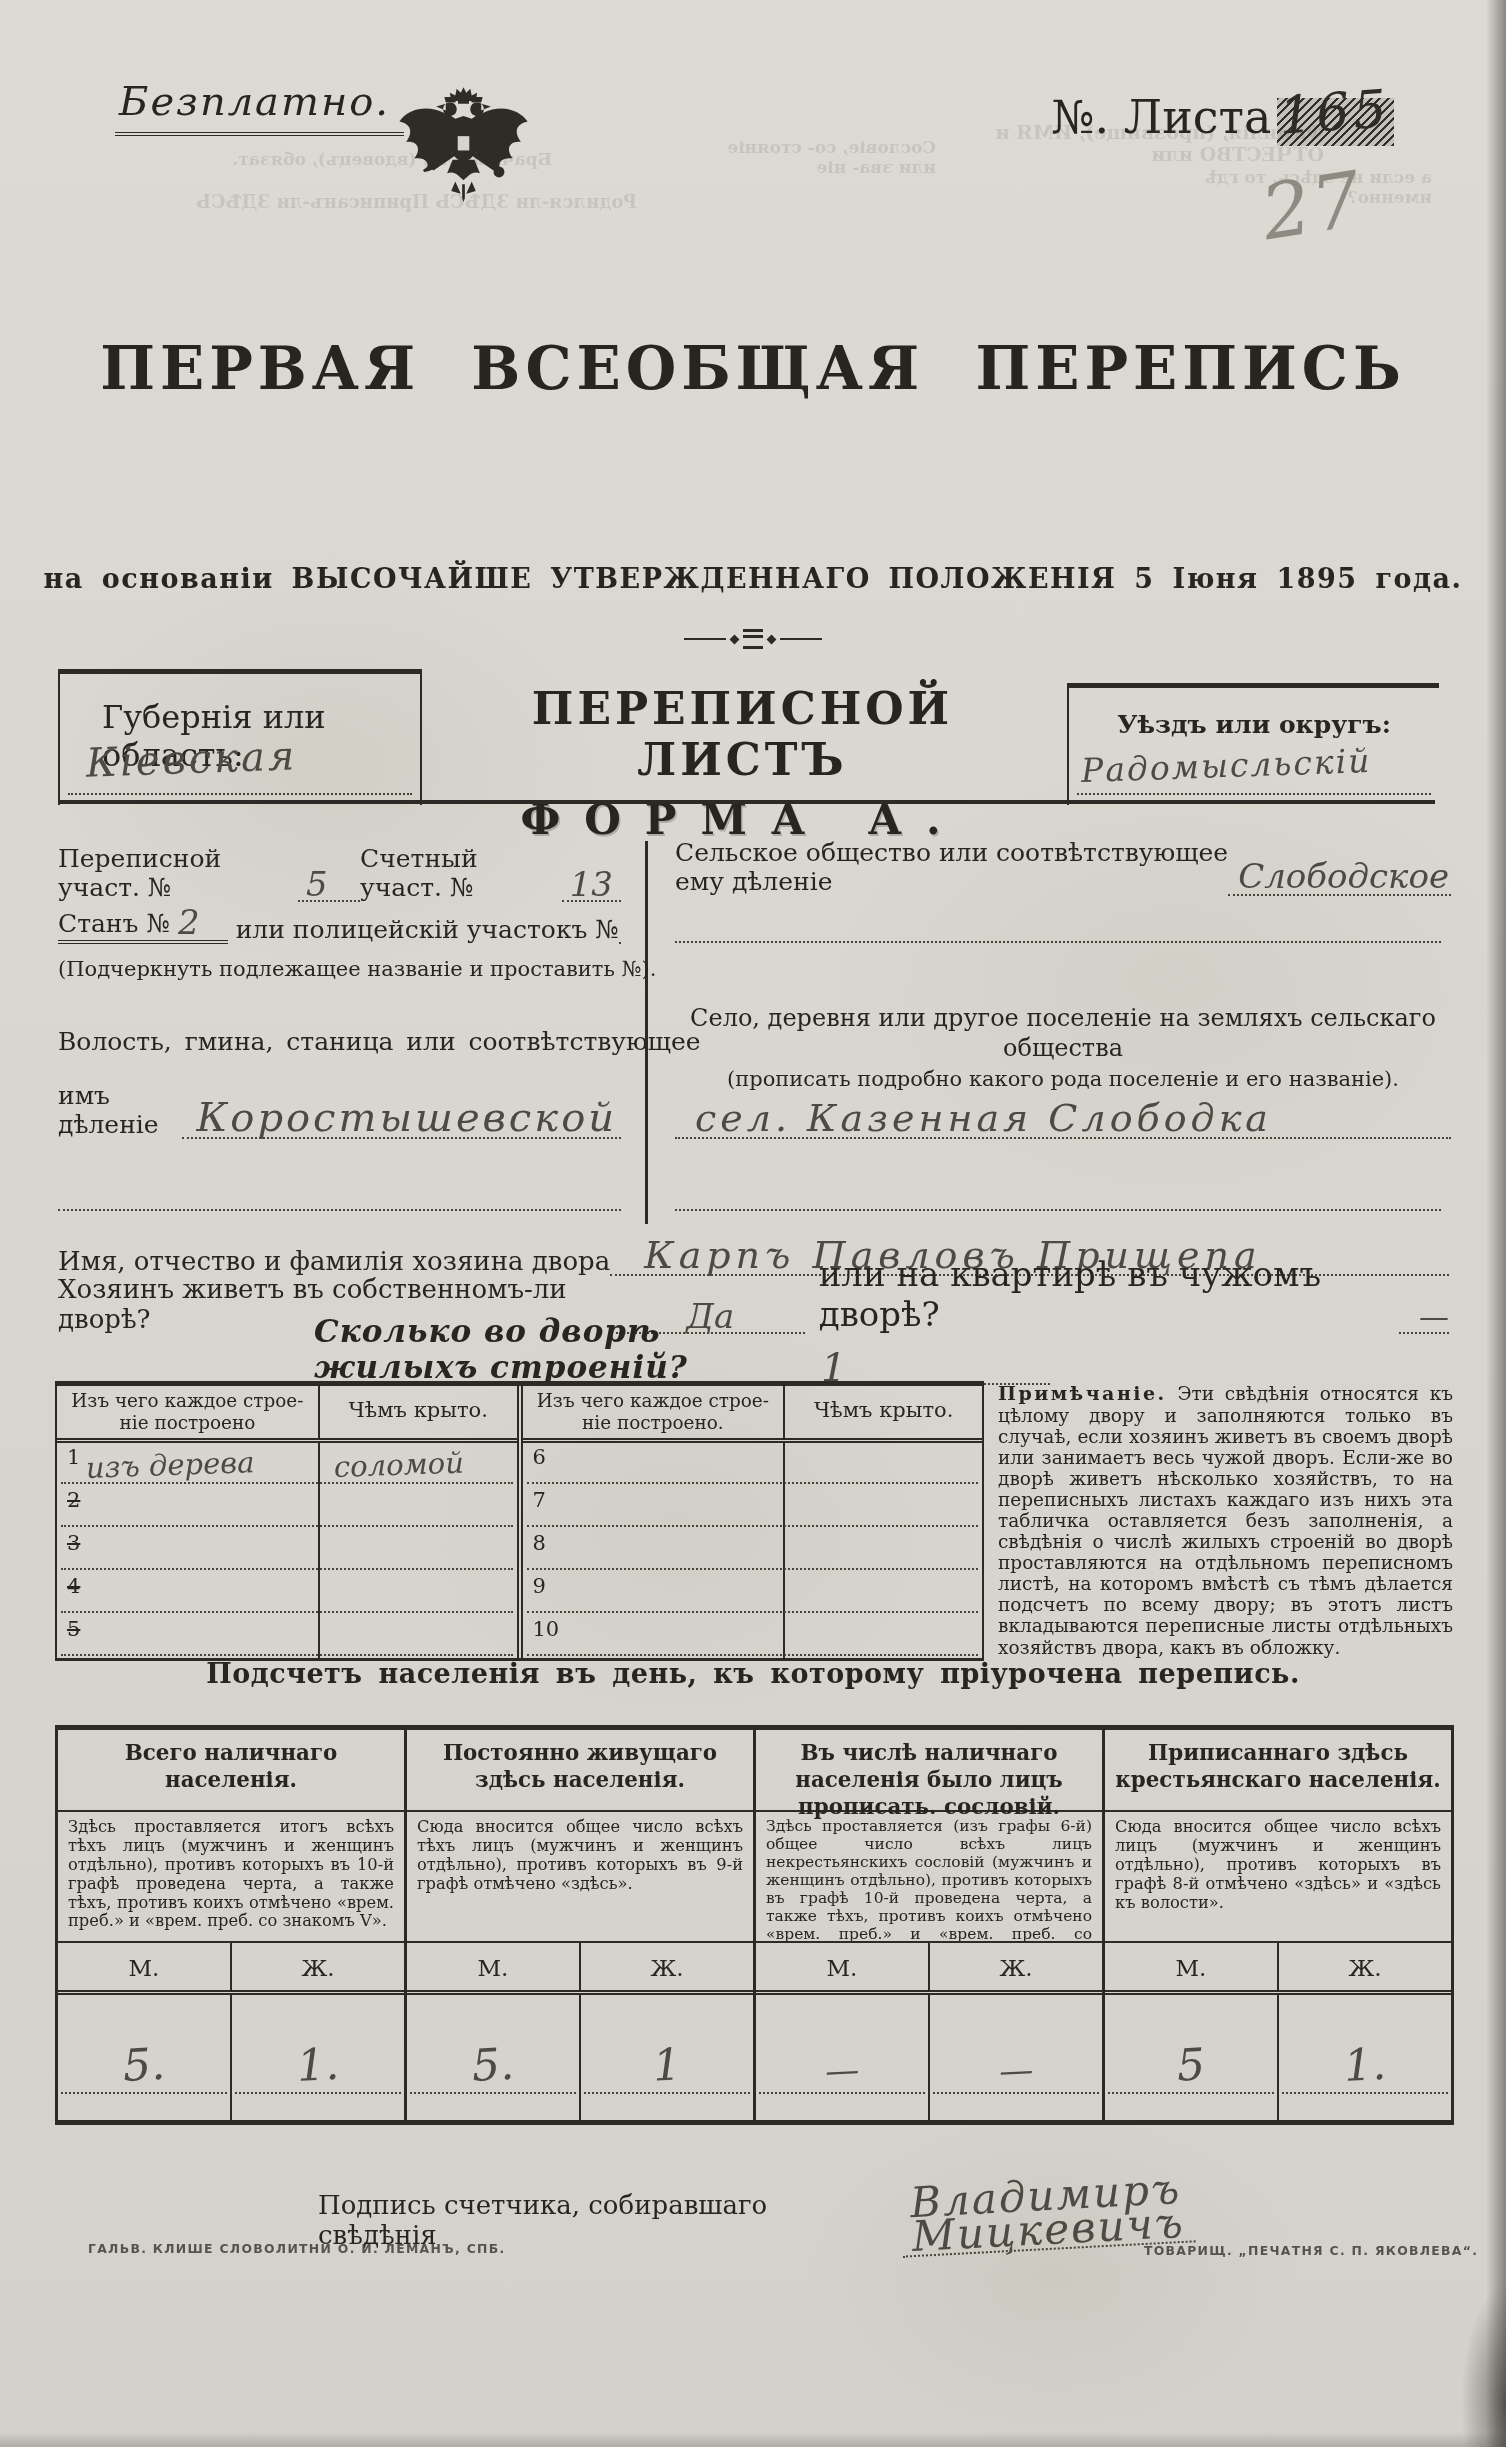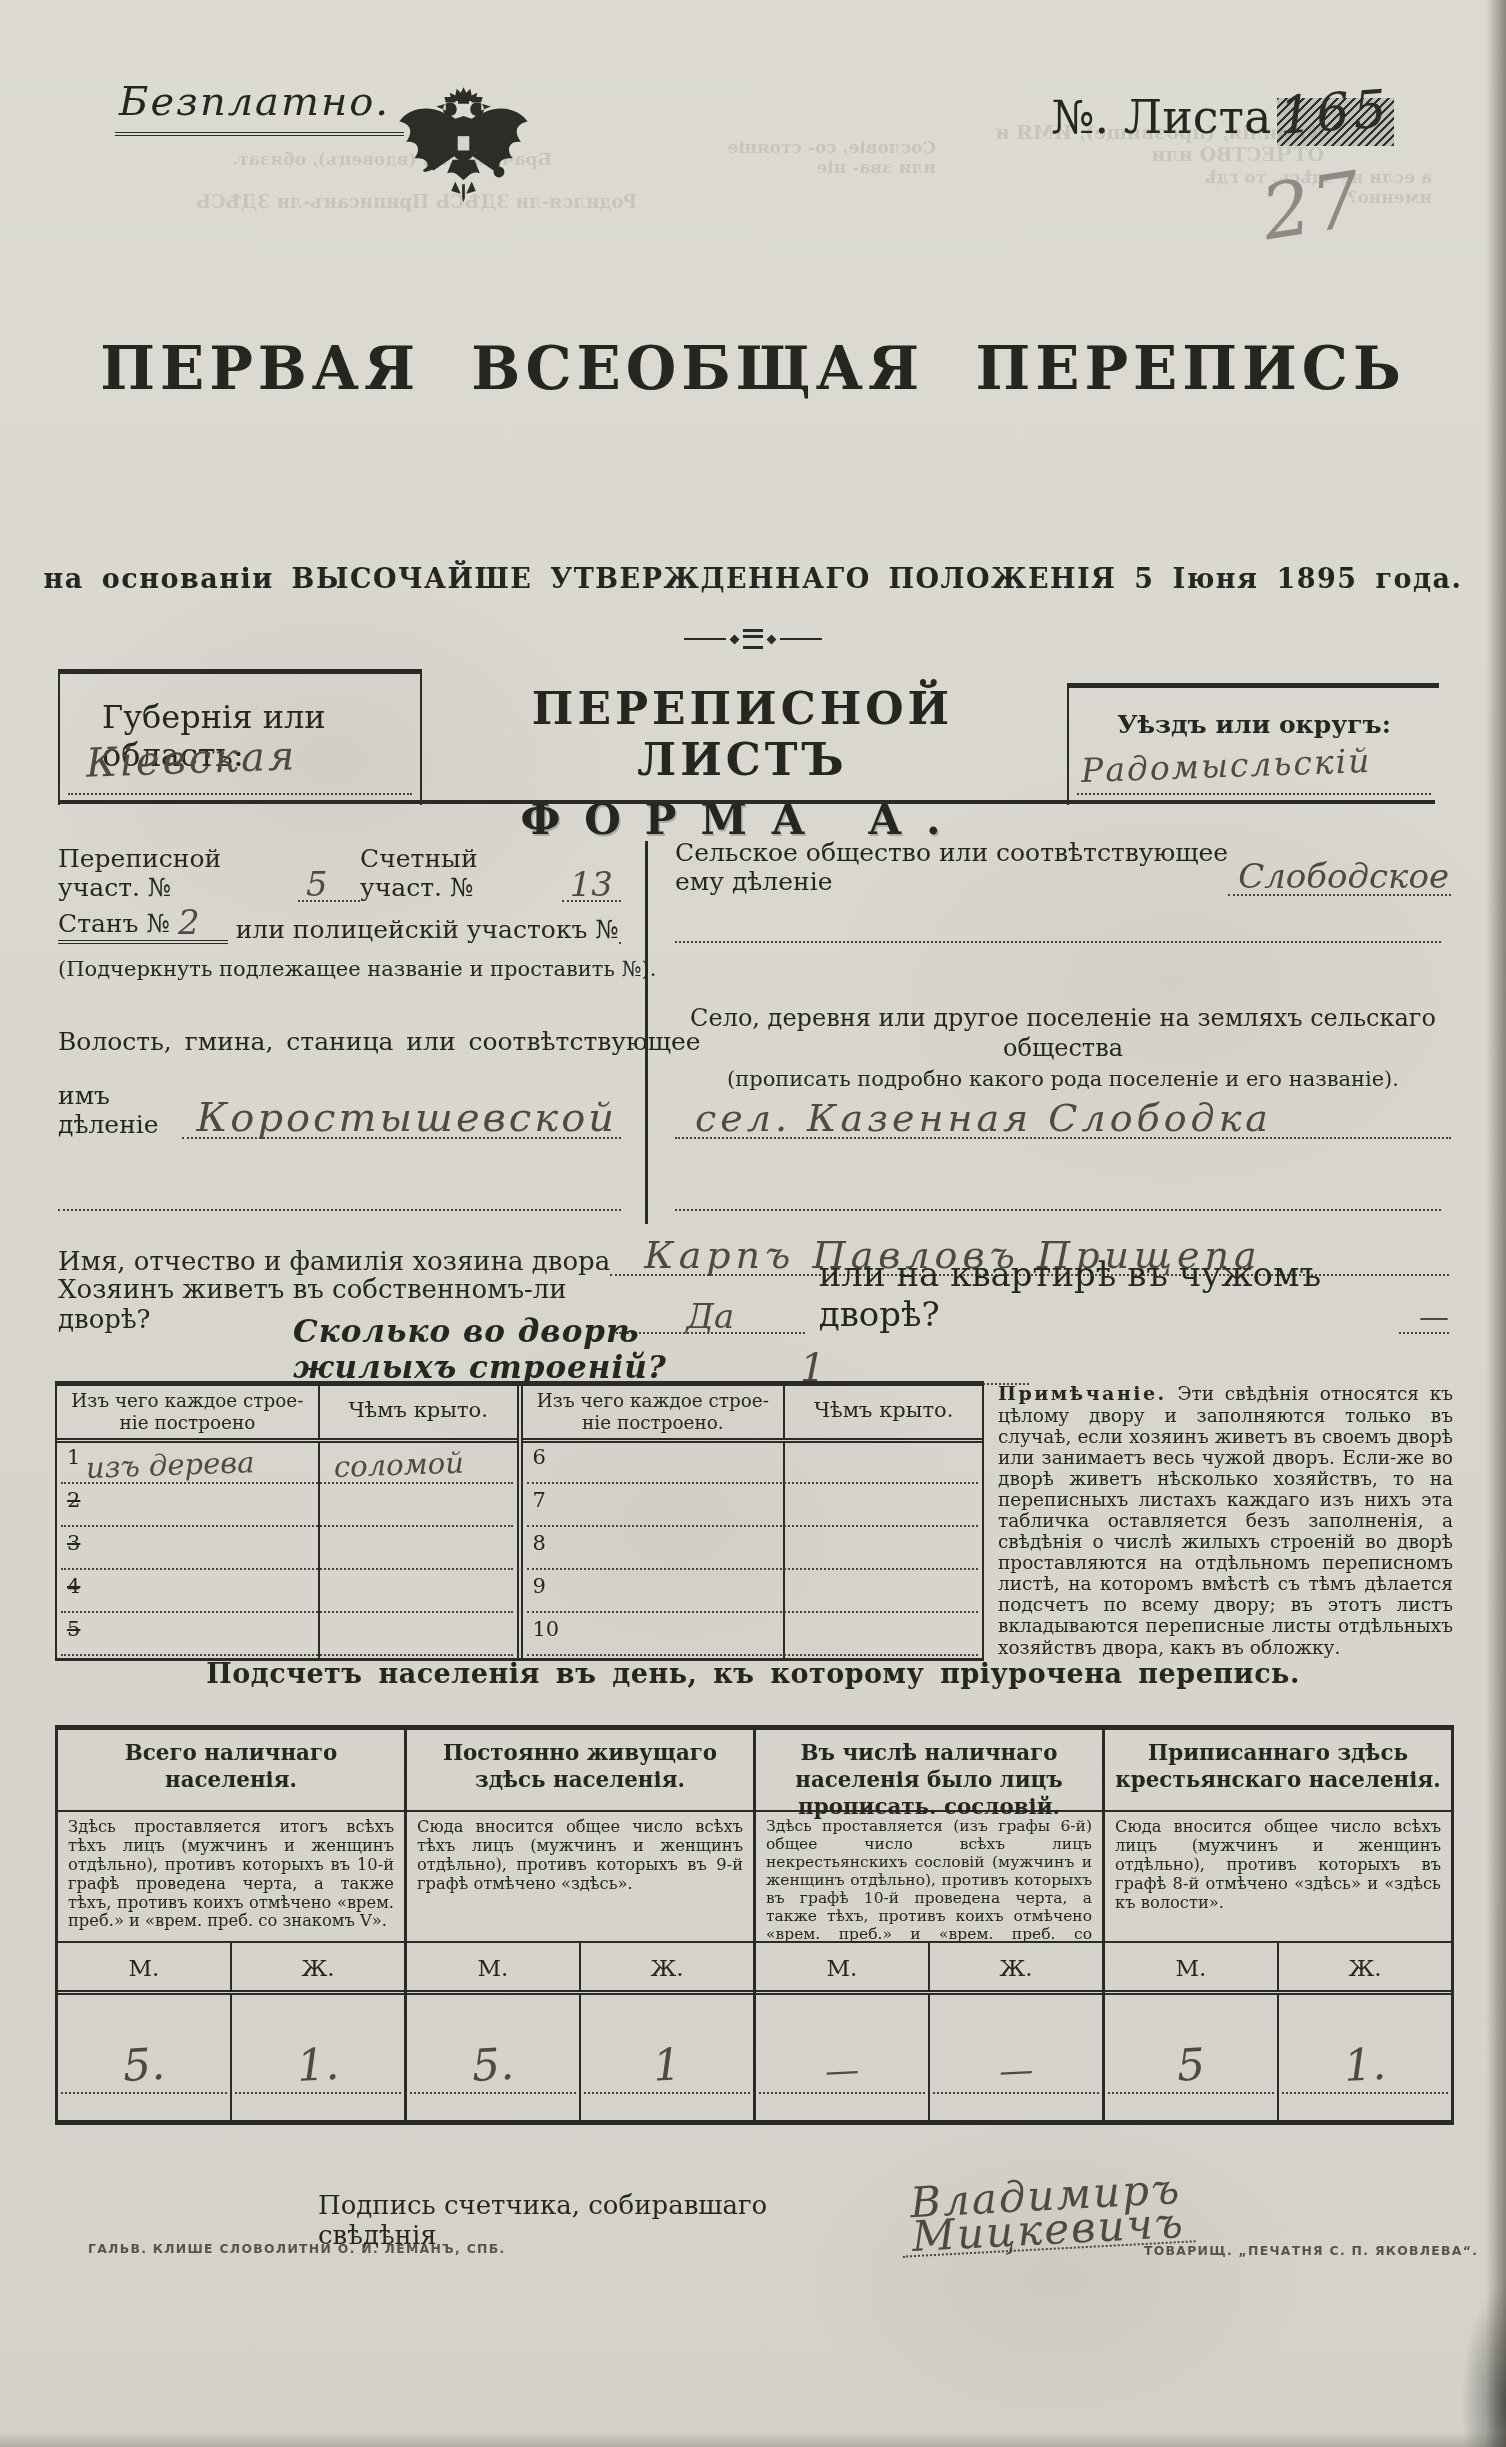--- a/index.html
+++ b/index.html
@@ -263,7 +263,7 @@
     <span class="hw dotline grow" style="font-size:30px;line-height:1;padding-left:20px;">—</span>
   </div>
 
-  <div class="abs fline" style="left:293px;top:1333px;width:736px;height:52px;">
+  <div class="abs fline" style="left:314px;top:1333px;width:736px;height:52px;">
     <span class="q-italic">Сколько во дворѣ жилыхъ строеній?</span>
     <span class="hw dotline" style="font-size:40px;line-height:.8;min-width:229px;
           padding-left:14px;">1</span>

